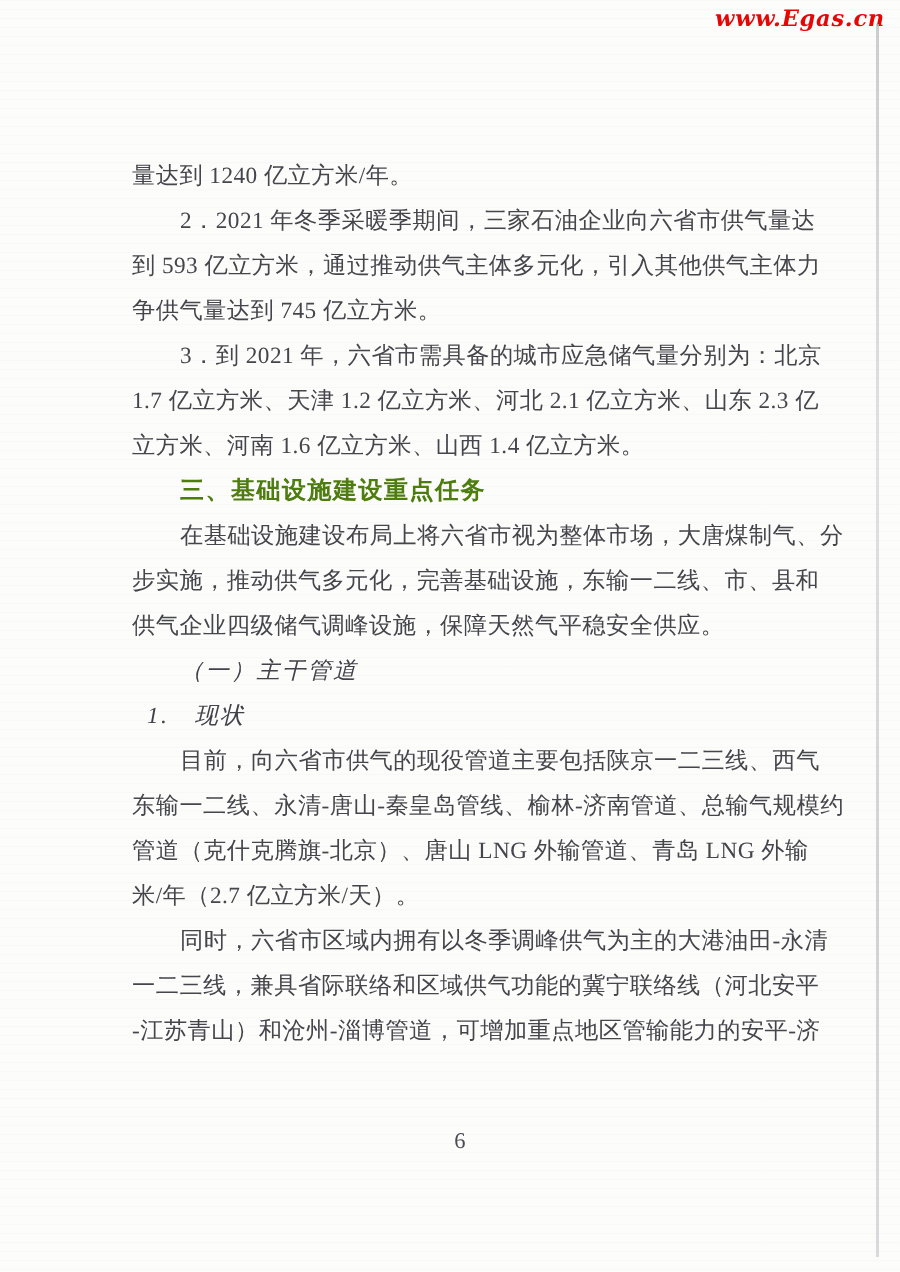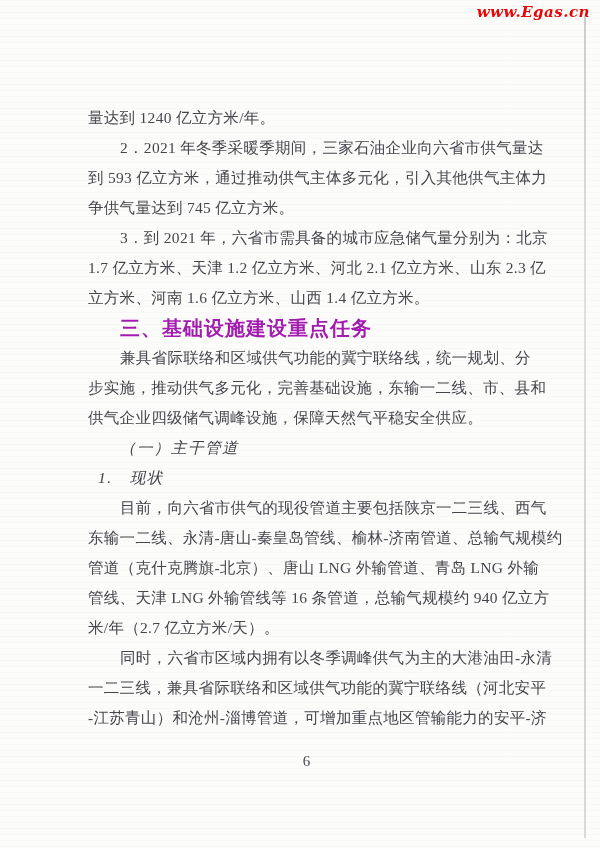--- a/index.html
+++ b/index.html
@@ -70,8 +70,8 @@
   .hei {
     font-family: "Liberation Sans", "DejaVu Sans", sans-serif;
     font-weight: bold;
-    font-size: 20px;
-    color: #a21caf;
+    font-size: 16px;
+    color: #4d7c0f;
     letter-spacing: 1px;
   }
   .kai {

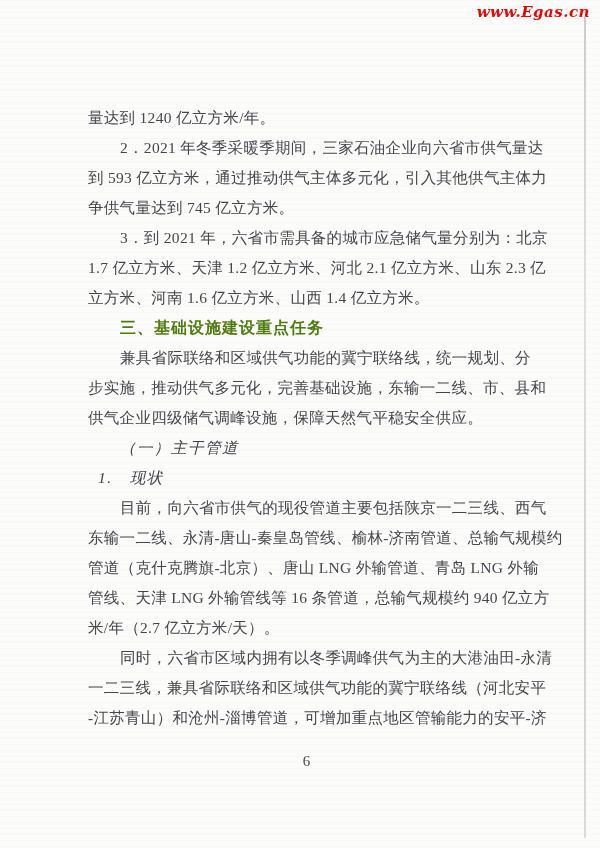--- a/index.html
+++ b/index.html
@@ -107,7 +107,7 @@
       <div class="line just">1.7 亿立方米、天津 1.2 亿立方米、河北 2.1 亿立方米、山东 2.3 亿</div>
       <div class="line">立方米、河南 1.6 亿立方米、山西 1.4 亿立方米。</div>
       <div class="line hei indent">三、基础设施建设重点任务</div>
-      <div class="line indent just">兼具省际联络和区域供气功能的冀宁联络线，统一规划、分</div>
+      <div class="line indent just">在基础设施建设布局上将六省市视为整体市场，大唐煤制气、分</div>
       <div class="line just">步实施，推动供气多元化，完善基础设施，东输一二线、市、县和</div>
       <div class="line">供气企业四级储气调峰设施，保障天然气平稳安全供应。</div>
       <div class="line kai indent">（一）主干管道</div>

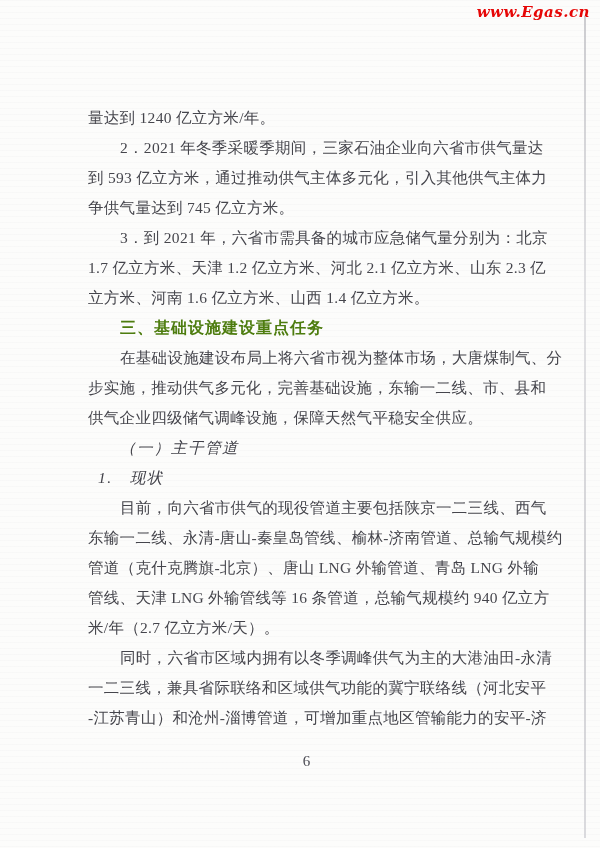--- a/index.html
+++ b/index.html
@@ -115,7 +115,6 @@
       <div class="line indent just">目前，向六省市供气的现役管道主要包括陕京一二三线、西气</div>
       <div class="line just">东输一二线、永清-唐山-秦皇岛管线、榆林-济南管道、总输气规模约</div>
       <div class="line just">管道（克什克腾旗-北京）、唐山 LNG 外输管道、青岛 LNG 外输</div>
-      <div class="line just">管线、天津 LNG 外输管线等 16 条管道，总输气规模约 940 亿立方</div>
       <div class="line">米/年（2.7 亿立方米/天）。</div>
       <div class="line indent just">同时，六省市区域内拥有以冬季调峰供气为主的大港油田-永清</div>
       <div class="line just">一二三线，兼具省际联络和区域供气功能的冀宁联络线（河北安平</div>

